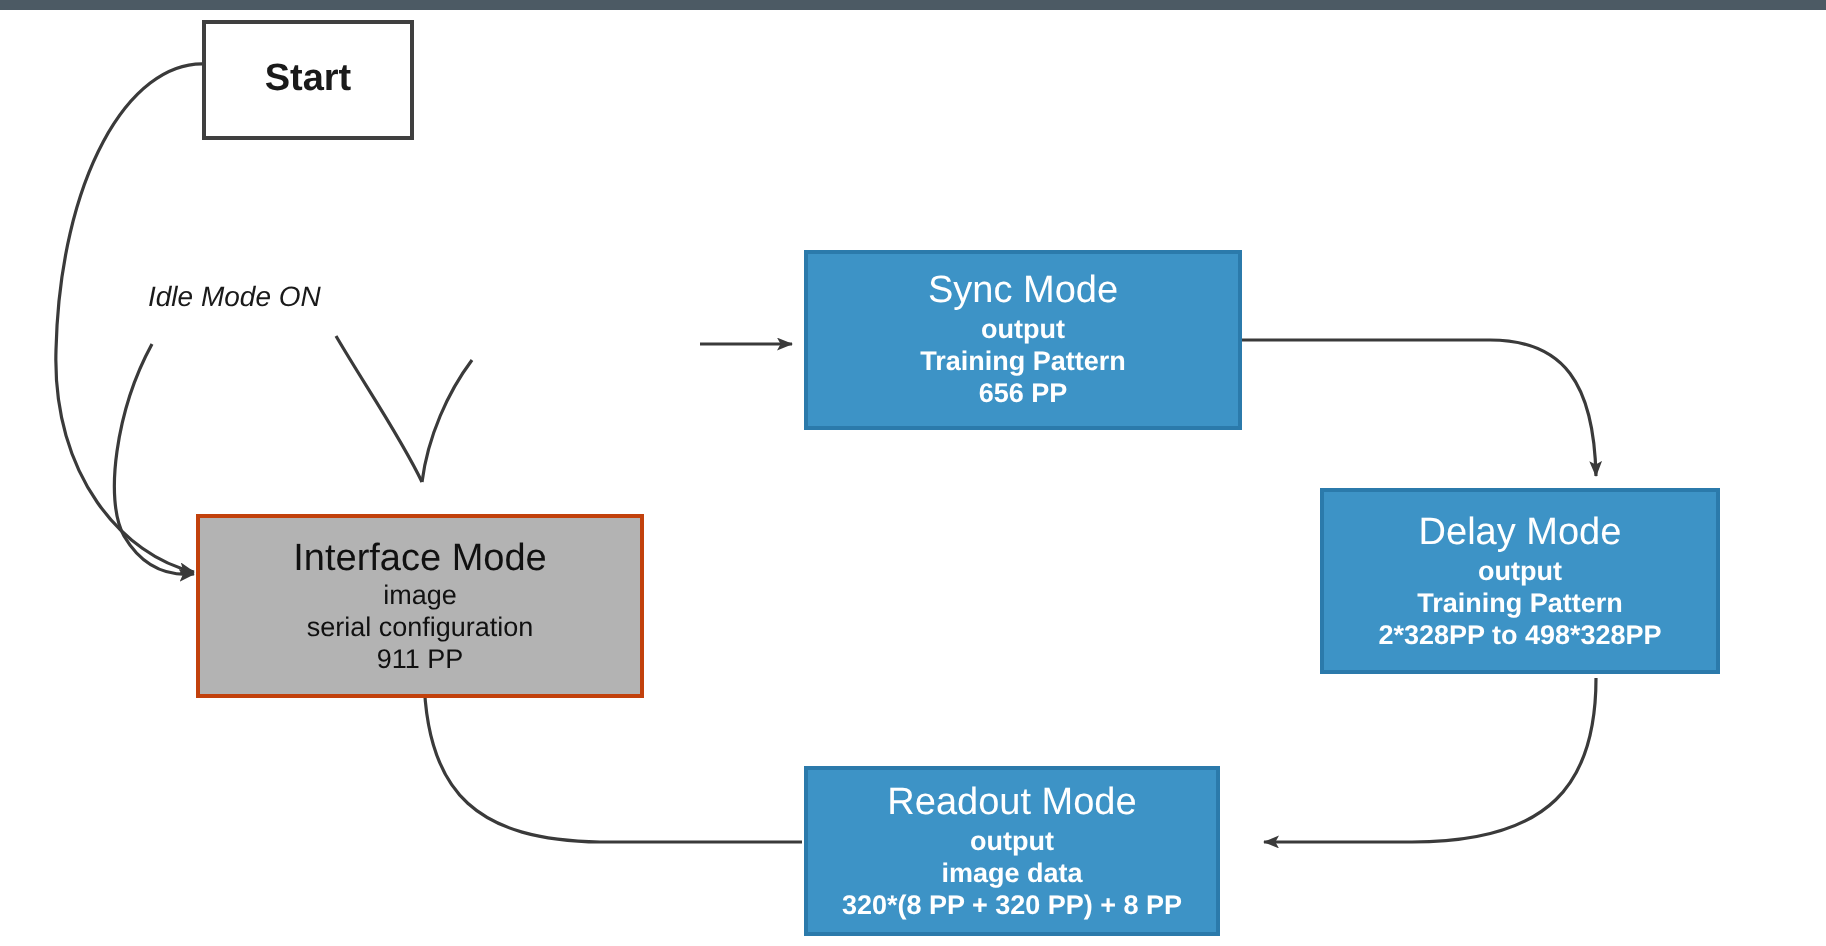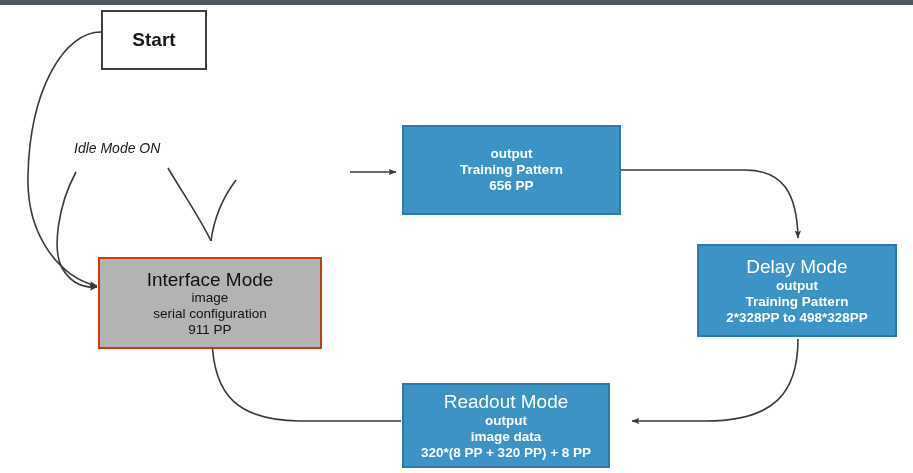--- a/index.html
+++ b/index.html
@@ -136,6 +136,7 @@
   </div>
 
   <div class="node node-blue" style="left:402px; top:125px; width:219px; height:90px;">
+    <div class="title">Sync Mode</div>
     <div class="sub">output</div>
     <div class="sub">Training Pattern</div>
     <div class="sub">656 PP</div>

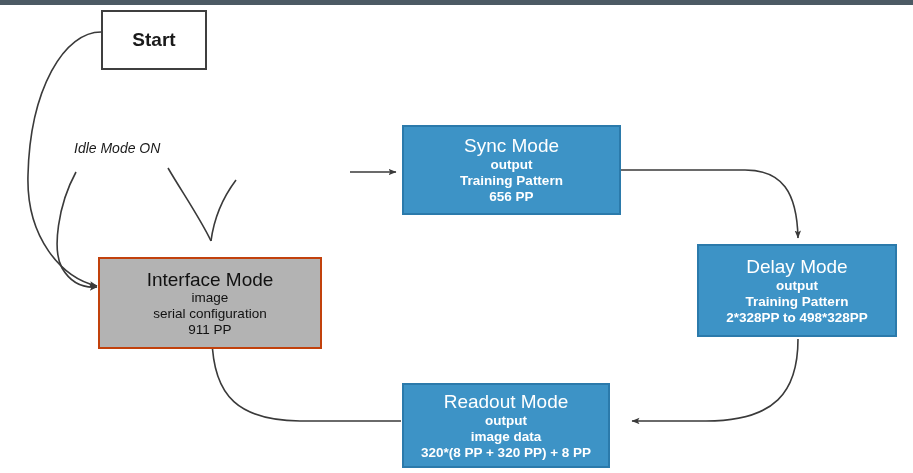--- a/index.html
+++ b/index.html
@@ -142,7 +142,7 @@
     <div class="sub">656 PP</div>
   </div>
 
-  <div class="node node-blue" style="left:697px; top:244px; width:200px; height:93px;">
+  <div class="node node-blue" style="left:660px; top:244px; width:200px; height:93px;">
     <div class="title">Delay Mode</div>
     <div class="sub">output</div>
     <div class="sub">Training Pattern</div>

